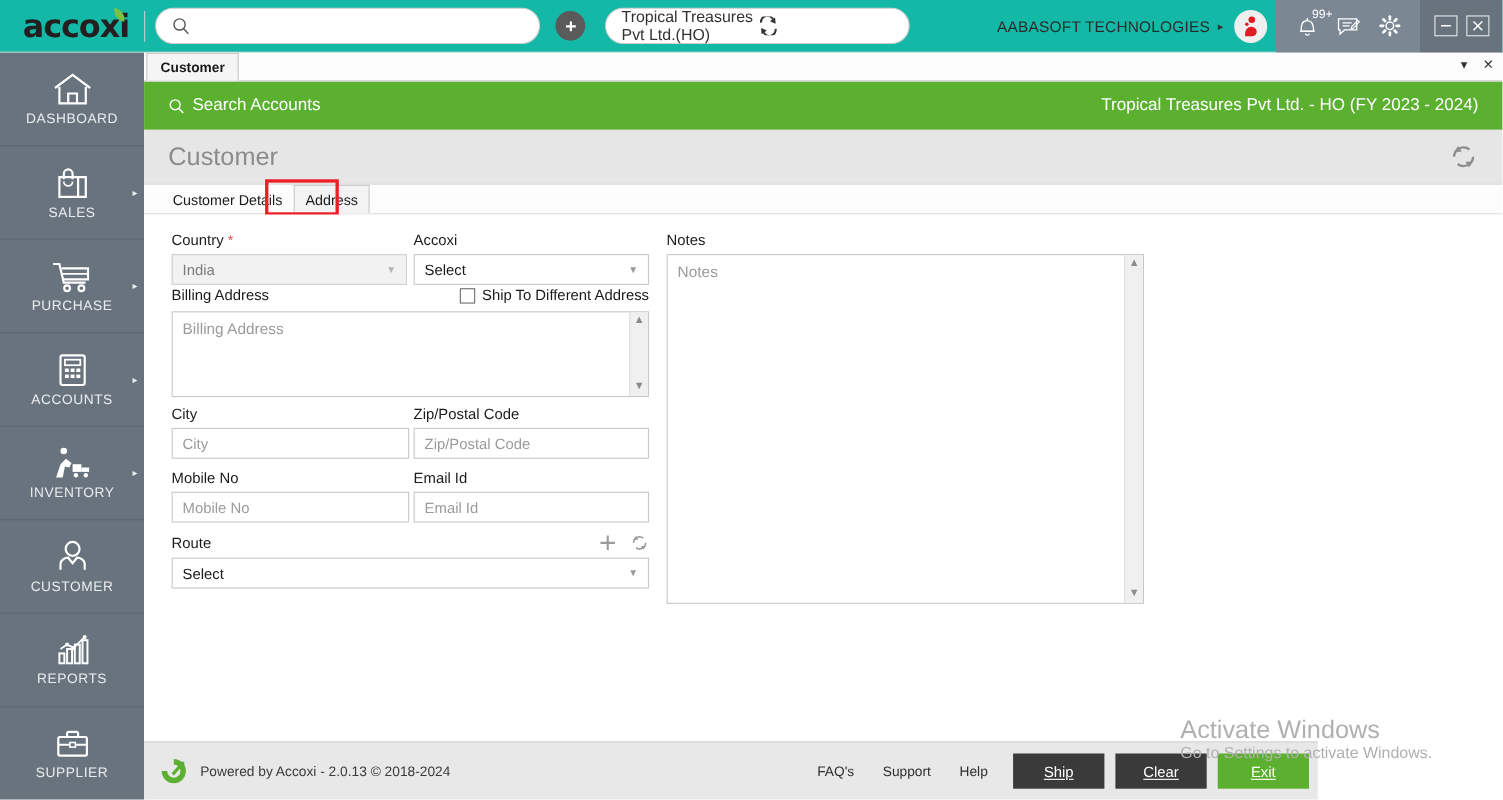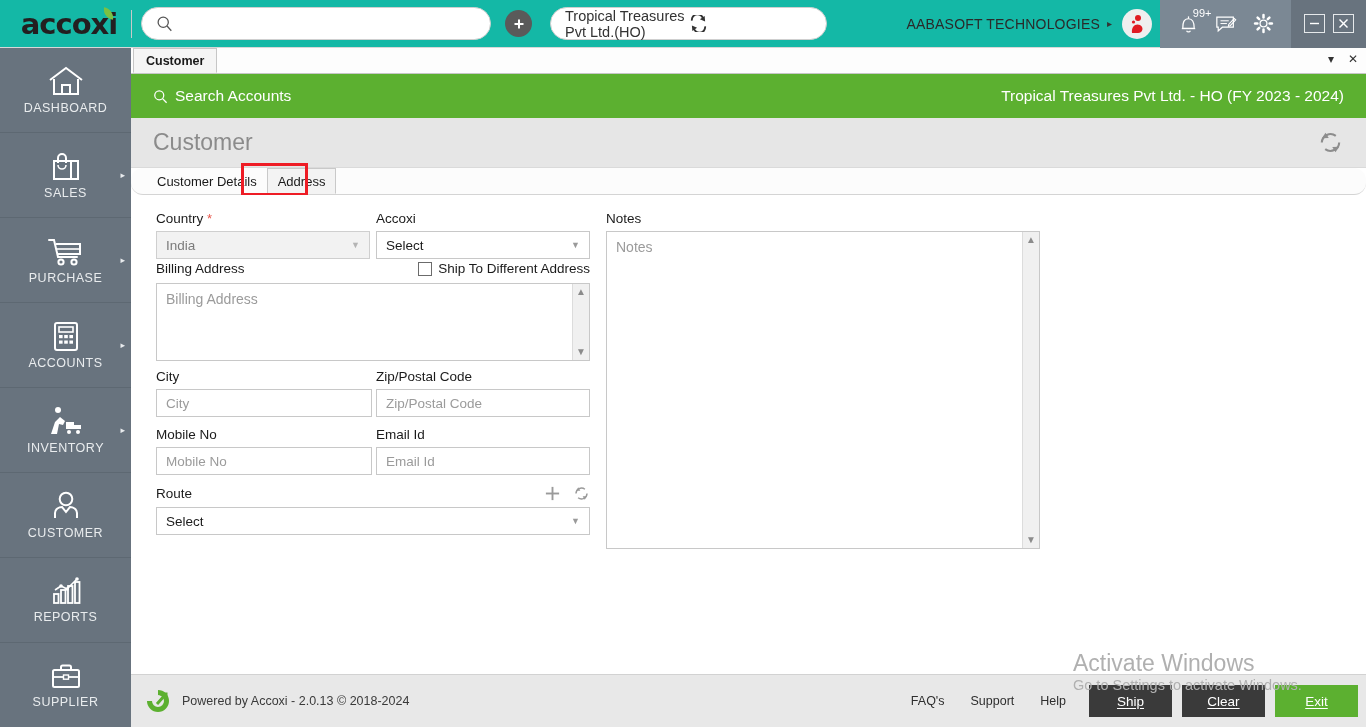--- a/index.html
+++ b/index.html
@@ -149,7 +149,7 @@
 
   .tabrow {
     height: 27px; background: #fcfcfc; display: flex; align-items: flex-end;
-    padding-left: 16px; position: relative; border-bottom: 1px solid #d4d4d4; border-radius: 12px;
+    padding-left: 16px; position: relative; border-bottom: 1px solid #d4d4d4;
   }
   .formtab {
     height: 26px; padding: 0 10px; display: flex; align-items: center;

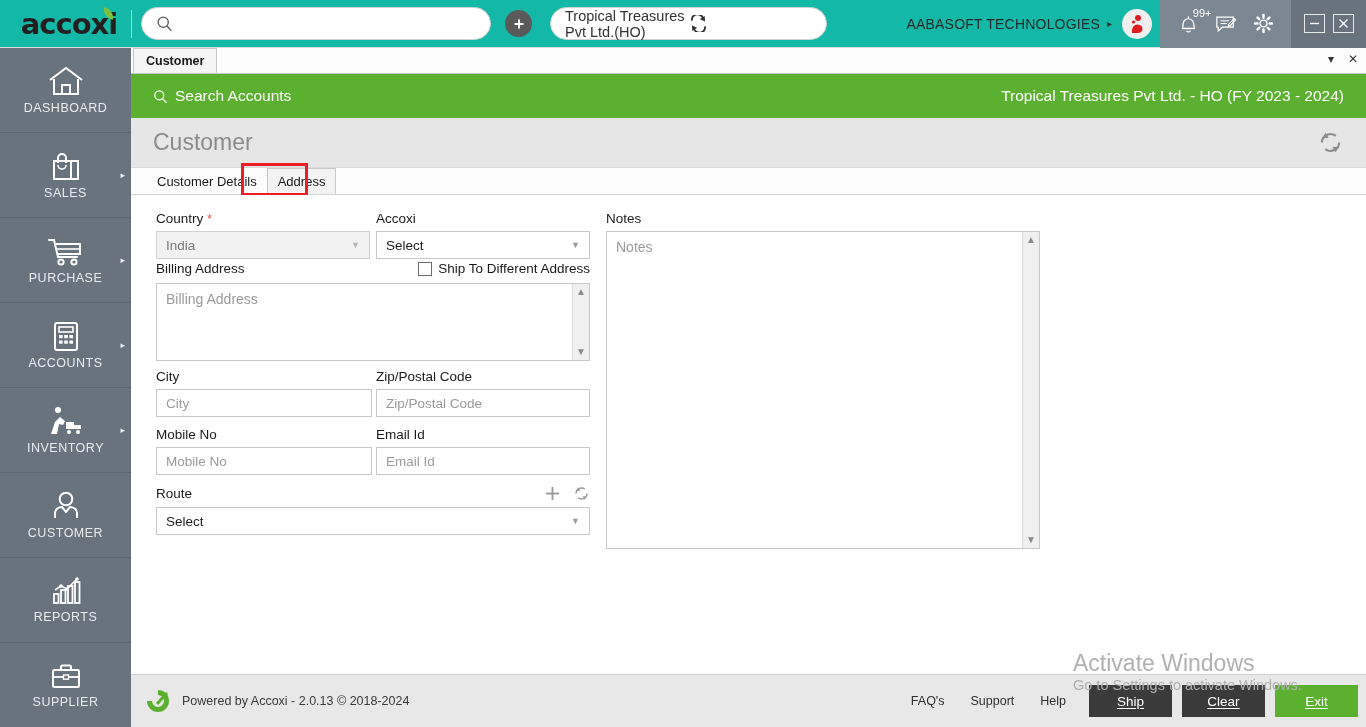--- a/index.html
+++ b/index.html
@@ -216,7 +216,7 @@
 
   
   .footer {
-    position: absolute; bottom: 0; left: 0; width: 1235px; height: 53px;
+    position: absolute; bottom: 0; left: 0; width: 1067px; height: 53px;
     background: #e8e8e8; display: flex; align-items: center;
     padding: 0 8px 0 14px; border-top: 1px solid #d2d2d2;
   }

